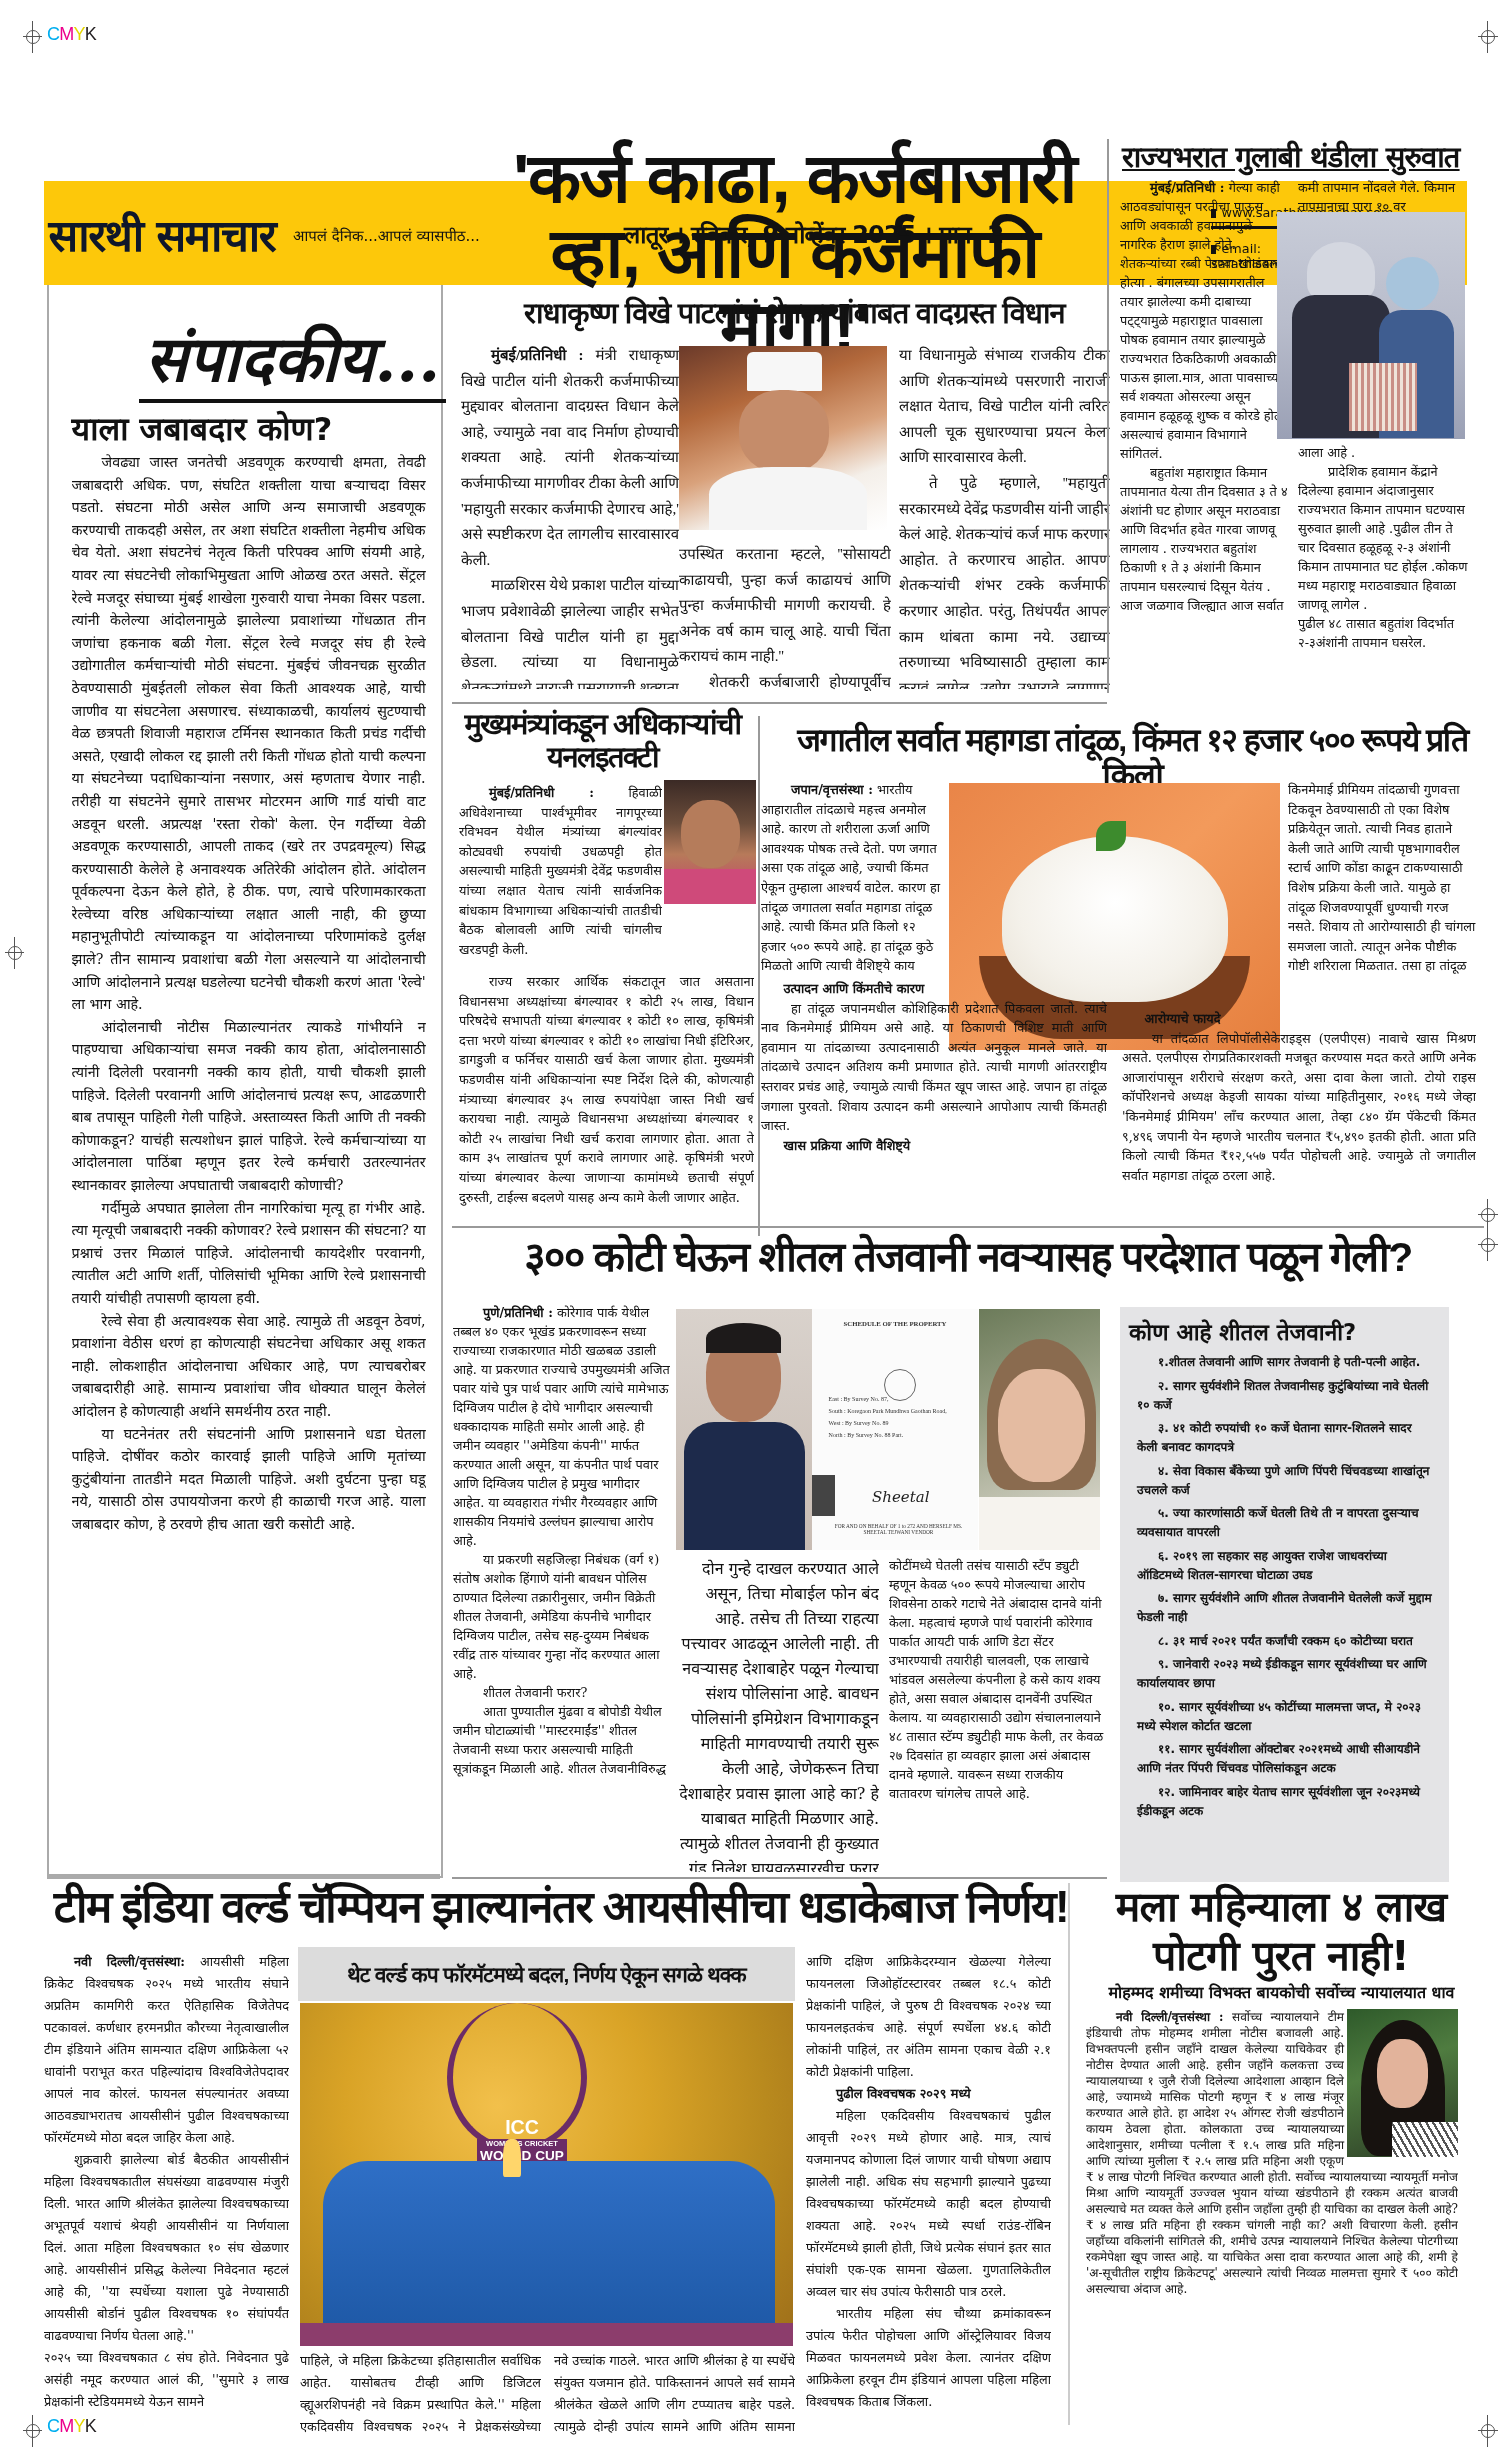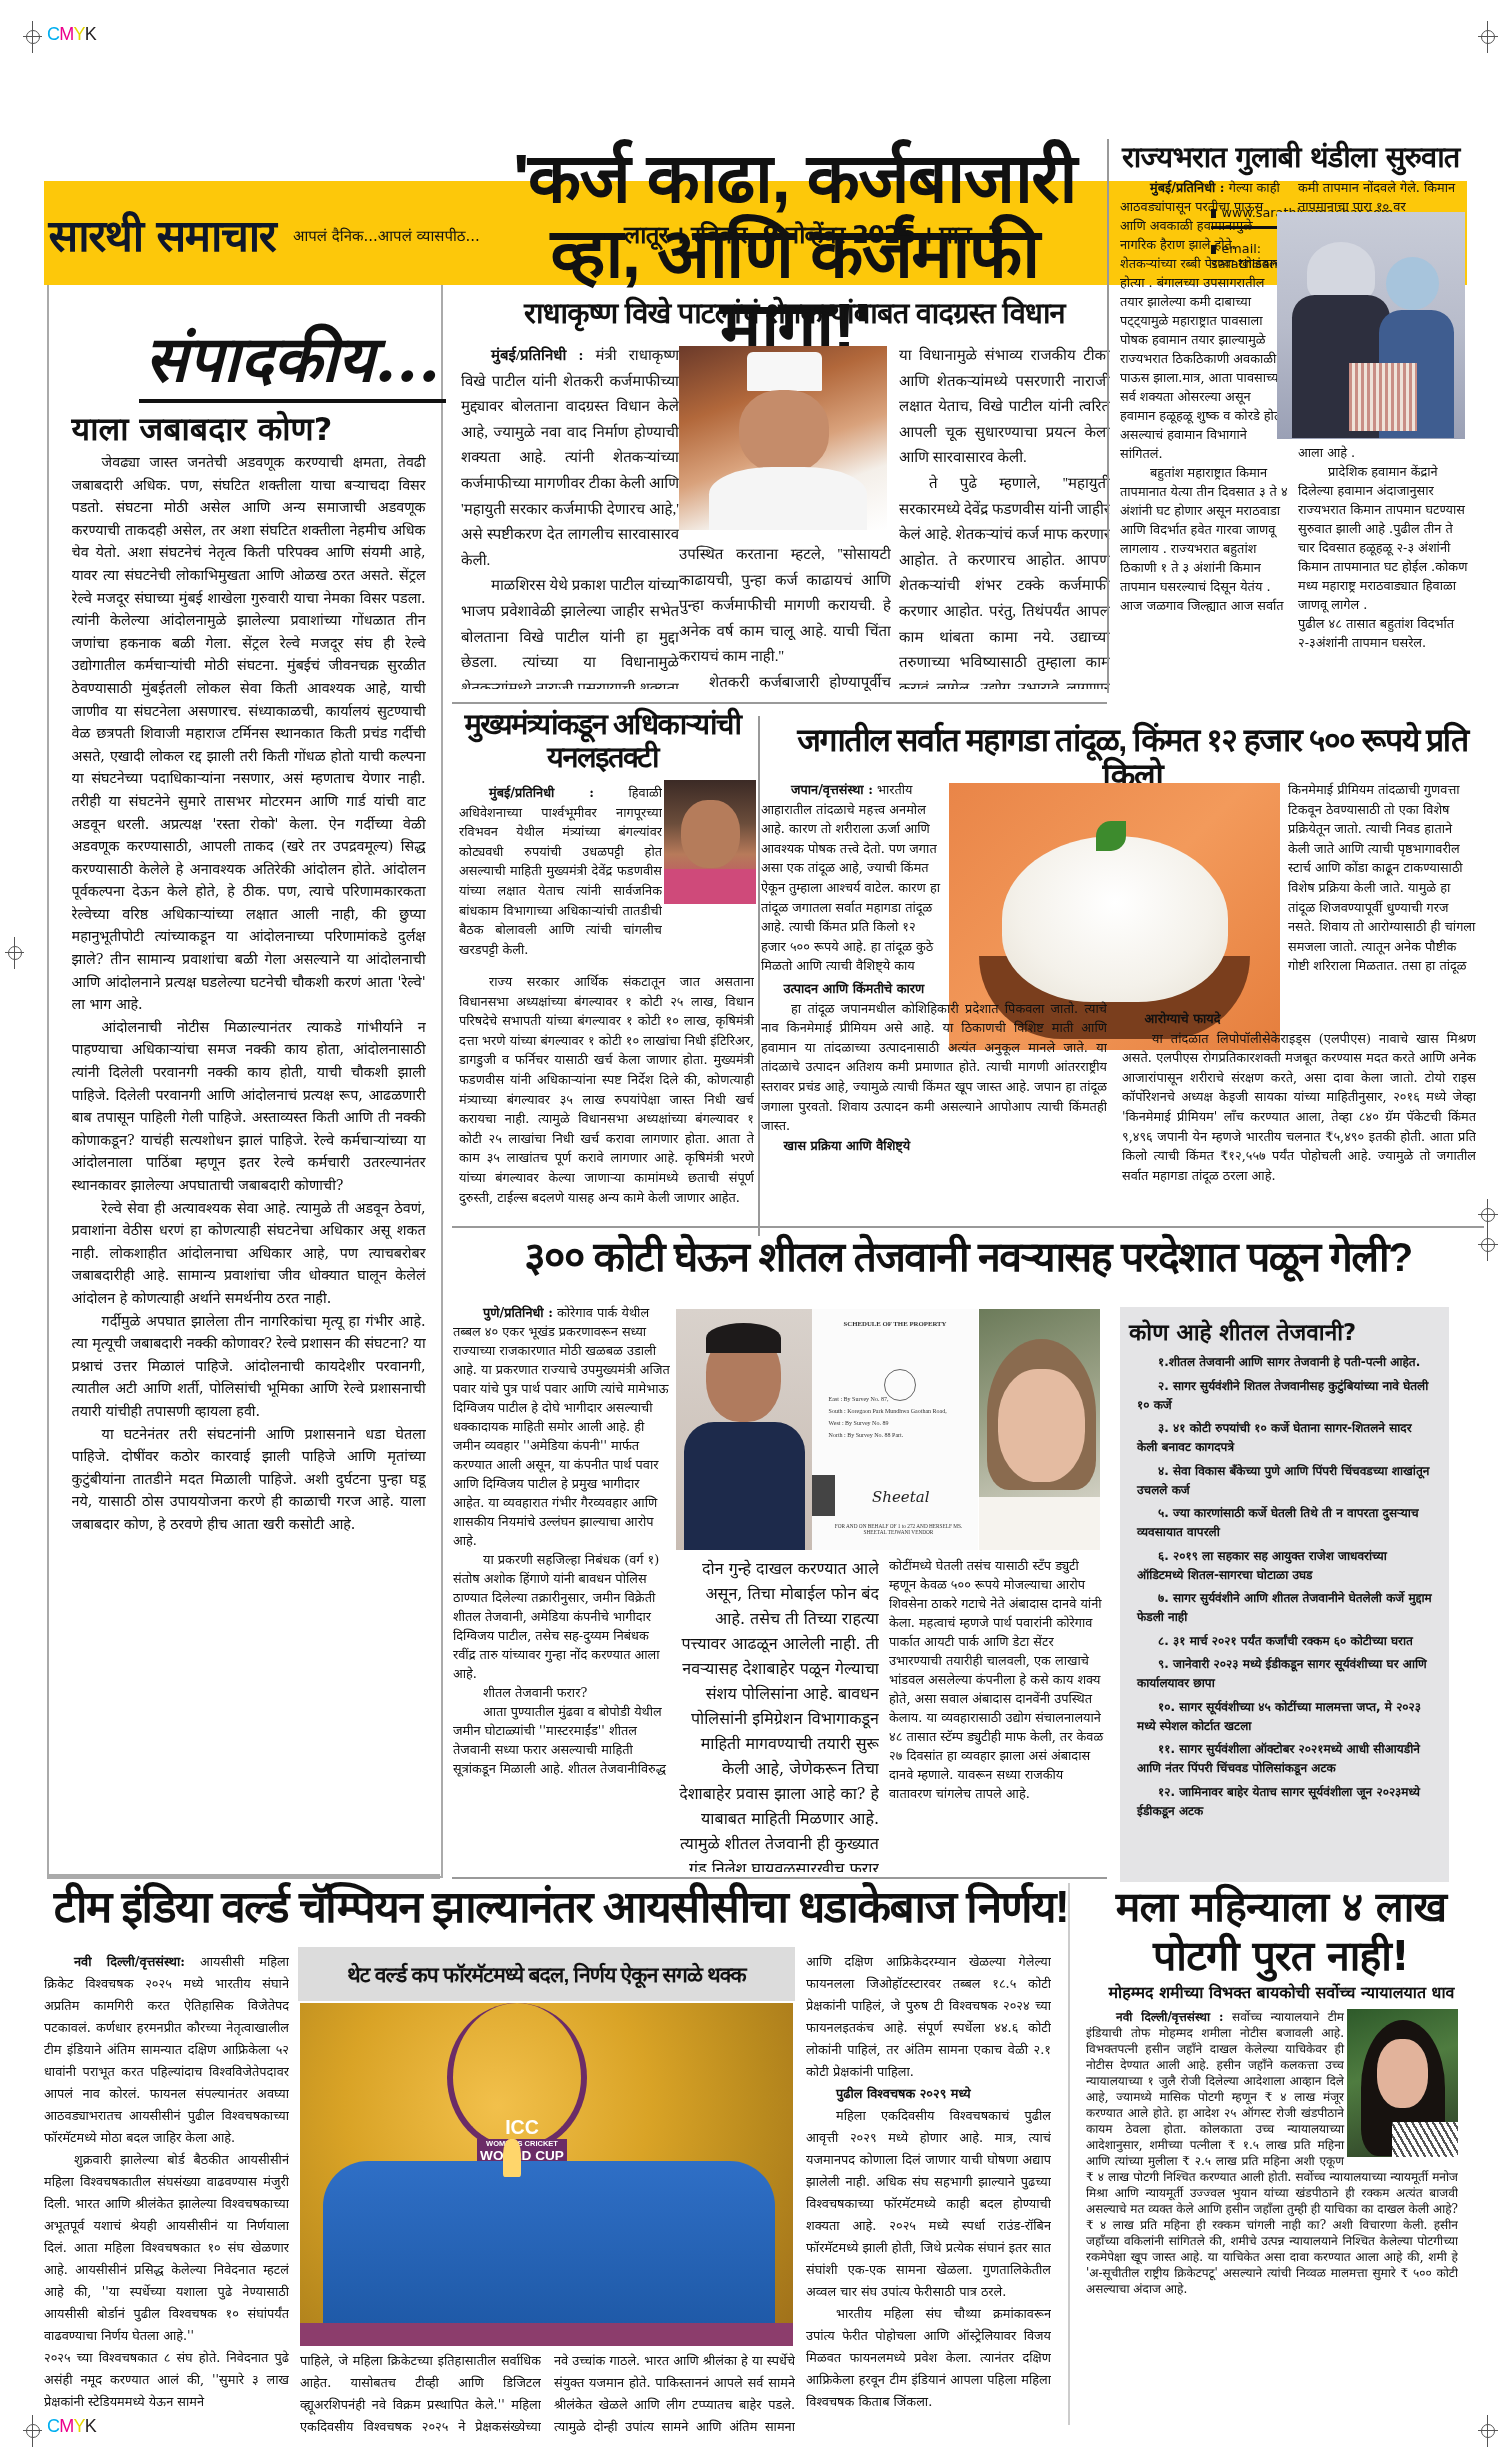--- a/index.html
+++ b/index.html
@@ -111,7 +111,7 @@
 <div class="rule" style="left:452px;top:702px;width:655px;height:2.3px;"></div>
 
 <div class="rule" style="left:1107px;top:139px;width:1.5px;height:554px;"></div>
-<div class="abs" style="left:1122px;top:136px;width:377px;font-size:29px;font-weight:bold;font-family:'DejaVu Sans',sans-serif;letter-spacing:-0.8px;">राज्यभरात गुलाबी थंडीला सुरुवात</div>
+<div class="abs" style="left:1122px;top:136px;width:377px;font-size:29px;font-weight:bold;font-family:'DejaVu Sans',sans-serif;letter-spacing:-0.8px;text-decoration:underline;">राज्यभरात गुलाबी थंडीला सुरुवात</div>
 <div class="col body" style="left:1120px;top:178px;width:169px;height:520px;font-size:12.8px;line-height:19px;text-align:left;">
   <p class="p-indent" style="margin:0"><span class="byline">मुंबई/प्रतिनिधी :</span> <span>गेल्या काही आठवड्यांपासून परतीचा पाऊस आणि अवकाळी हवामानामुळे नागरिक हैराण झाले होते. शेतकऱ्यांच्या रब्बी पेरण्या खोळंबल्या होत्या . बंगालच्या उपसागरातील तयार झालेल्या कमी दाबाच्या पट्ट्यामुळे महाराष्ट्रात पावसाला पोषक हवामान तयार झाल्यामुळे राज्यभरात ठिकठिकाणी अवकाळी पाऊस झाला.मात्र, आता पावसाच्या सर्व शक्यता ओसरल्या असून हवामान हळूहळू शुष्क व कोरडे होत असल्याचं हवामान विभागाने सांगितलं.</span></p>
   <p class="p-indent" style="margin:0">बहुतांश महाराष्ट्रात किमान तापमानात येत्या तीन दिवसात ३ ते ४ अंशांनी घट होणार असून मराठवाडा आणि विदर्भात हवेत गारवा जाणवू लागलाय . राज्यभरात बहुतांश ठिकाणी १ ते ३ अंशांनी किमान तापमान घसरल्याचं दिसून येतंय . आज जळगाव जिल्ह्यात आज सर्वात</p>

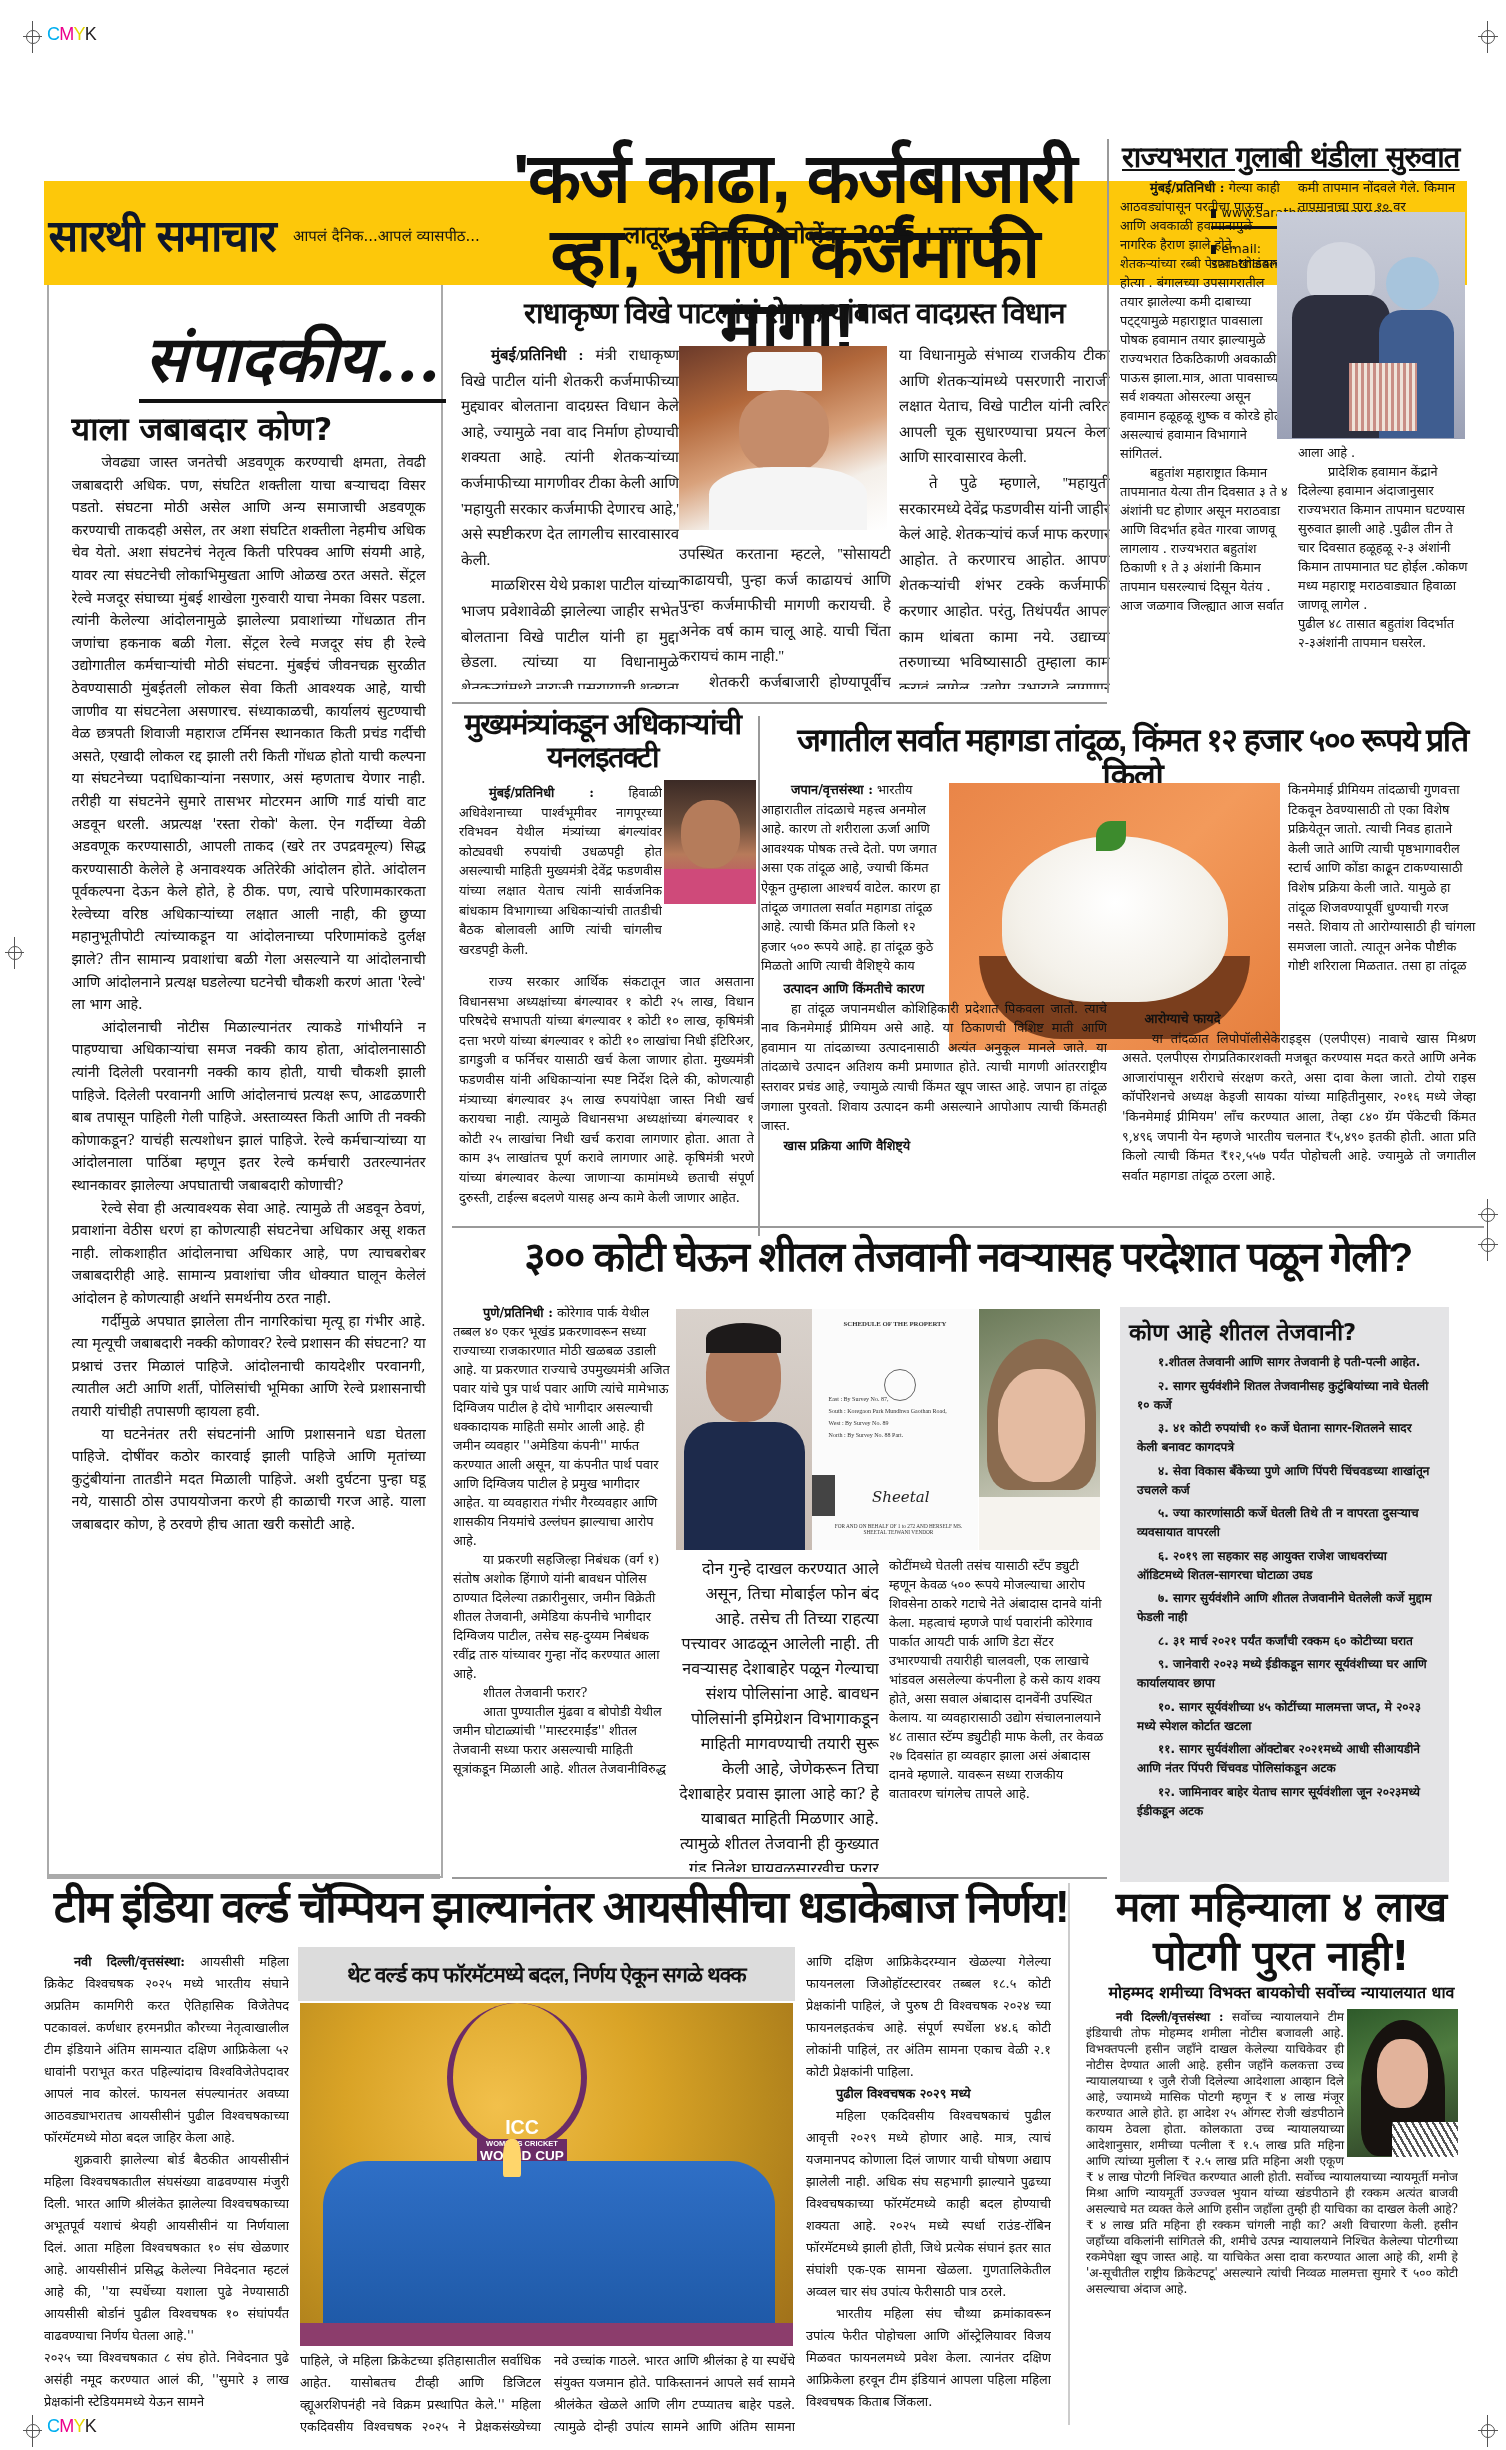--- a/index.html
+++ b/index.html
@@ -78,8 +78,8 @@
   <div class="ed-body body">
     <p class="p-indent">जेवढ्या जास्त जनतेची अडवणूक करण्याची क्षमता, तेवढी जबाबदारी अधिक. पण, संघटित शक्तीला याचा बऱ्याचदा विसर पडतो. संघटना मोठी असेल आणि अन्य समाजाची अडवणूक करण्याची ताकदही असेल, तर अशा संघटित शक्तीला नेहमीच अधिक चेव येतो. अशा संघटनेचं नेतृत्व किती परिपक्व आणि संयमी आहे, यावर त्या संघटनेची लोकाभिमुखता आणि ओळख ठरत असते. सेंट्रल रेल्वे मजदूर संघाच्या मुंबई शाखेला गुरुवारी याचा नेमका विसर पडला. त्यांनी केलेल्या आंदोलनामुळे झालेल्या प्रवाशांच्या गोंधळात तीन जणांचा हकनाक बळी गेला. सेंट्रल रेल्वे मजदूर संघ ही रेल्वे उद्योगातील कर्मचाऱ्यांची मोठी संघटना. मुंबईचं जीवनचक्र सुरळीत ठेवण्यासाठी मुंबईतली लोकल सेवा किती आवश्यक आहे, याची जाणीव या संघटनेला असणारच. संध्याकाळची, कार्यालयं सुटण्याची वेळ छत्रपती शिवाजी महाराज टर्मिनस स्थानकात किती प्रचंड गर्दीची असते, एखादी लोकल रद्द झाली तरी किती गोंधळ होतो याची कल्पना या संघटनेच्या पदाधिकाऱ्यांना नसणार, असं म्हणताच येणार नाही. तरीही या संघटनेने सुमारे तासभर मोटरमन आणि गार्ड यांची वाट अडवून धरली. अप्रत्यक्ष 'रस्ता रोको' केला. ऐन गर्दीच्या वेळी अडवणूक करण्यासाठी, आपली ताकद (खरे तर उपद्रवमूल्य) सिद्ध करण्यासाठी केलेले हे अनावश्यक अतिरेकी आंदोलन होते. आंदोलन पूर्वकल्पना देऊन केले होते, हे ठीक. पण, त्याचे परिणामकारकता रेल्वेच्या वरिष्ठ अधिकाऱ्यांच्या लक्षात आली नाही, की छुप्या महानुभूतीपोटी त्यांच्याकडून या आंदोलनाच्या परिणामांकडे दुर्लक्ष झाले? तीन सामान्य प्रवाशांचा बळी गेला असल्याने या आंदोलनाची आणि आंदोलनाने प्रत्यक्ष घडलेल्या घटनेची चौकशी करणं आता 'रेल्वे' ला भाग आहे.</p>
     <p class="p-indent">आंदोलनाची नोटीस मिळाल्यानंतर त्याकडे गांभीर्याने न पाहण्याचा अधिकाऱ्यांचा समज नक्की काय होता, आंदोलनासाठी त्यांनी दिलेली परवानगी नक्की काय होती, याची चौकशी झाली पाहिजे. दिलेली परवानगी आणि आंदोलनाचं प्रत्यक्ष रूप, आढळणारी बाब तपासून पाहिली गेली पाहिजे. अस्ताव्यस्त किती आणि ती नक्की कोणाकडून? याचंही सत्यशोधन झालं पाहिजे. रेल्वे कर्मचाऱ्यांच्या या आंदोलनाला पाठिंबा म्हणून इतर रेल्वे कर्मचारी उतरल्यानंतर स्थानकावर झालेल्या अपघाताची जबाबदारी कोणाची?</p>
+    <p class="p-indent">गर्दीमुळे अपघात झालेला तीन नागरिकांचा मृत्यू हा गंभीर आहे. त्या मृत्यूची जबाबदारी नक्की कोणावर? रेल्वे प्रशासन की संघटना? या प्रश्नाचं उत्तर मिळालं पाहिजे. आंदोलनाची कायदेशीर परवानगी, त्यातील अटी आणि शर्ती, पोलिसांची भूमिका आणि रेल्वे प्रशासनाची तयारी यांचीही तपासणी व्हायला हवी.</p>
     <p class="p-indent">रेल्वे सेवा ही अत्यावश्यक सेवा आहे. त्यामुळे ती अडवून ठेवणं, प्रवाशांना वेठीस धरणं हा कोणत्याही संघटनेचा अधिकार असू शकत नाही. लोकशाहीत आंदोलनाचा अधिकार आहे, पण त्याचबरोबर जबाबदारीही आहे. सामान्य प्रवाशांचा जीव धोक्यात घालून केलेलं आंदोलन हे कोणत्याही अर्थाने समर्थनीय ठरत नाही.</p>
-    <p class="p-indent">गर्दीमुळे अपघात झालेला तीन नागरिकांचा मृत्यू हा गंभीर आहे. त्या मृत्यूची जबाबदारी नक्की कोणावर? रेल्वे प्रशासन की संघटना? या प्रश्नाचं उत्तर मिळालं पाहिजे. आंदोलनाची कायदेशीर परवानगी, त्यातील अटी आणि शर्ती, पोलिसांची भूमिका आणि रेल्वे प्रशासनाची तयारी यांचीही तपासणी व्हायला हवी.</p>
     <p class="p-indent">या घटनेनंतर तरी संघटनांनी आणि प्रशासनाने धडा घेतला पाहिजे. दोषींवर कठोर कारवाई झाली पाहिजे आणि मृतांच्या कुटुंबीयांना तातडीने मदत मिळाली पाहिजे. अशी दुर्घटना पुन्हा घडू नये, यासाठी ठोस उपाययोजना करणे ही काळाची गरज आहे. याला जबाबदार कोण, हे ठरवणे हीच आता खरी कसोटी आहे.</p>
   </div>
 </div>

